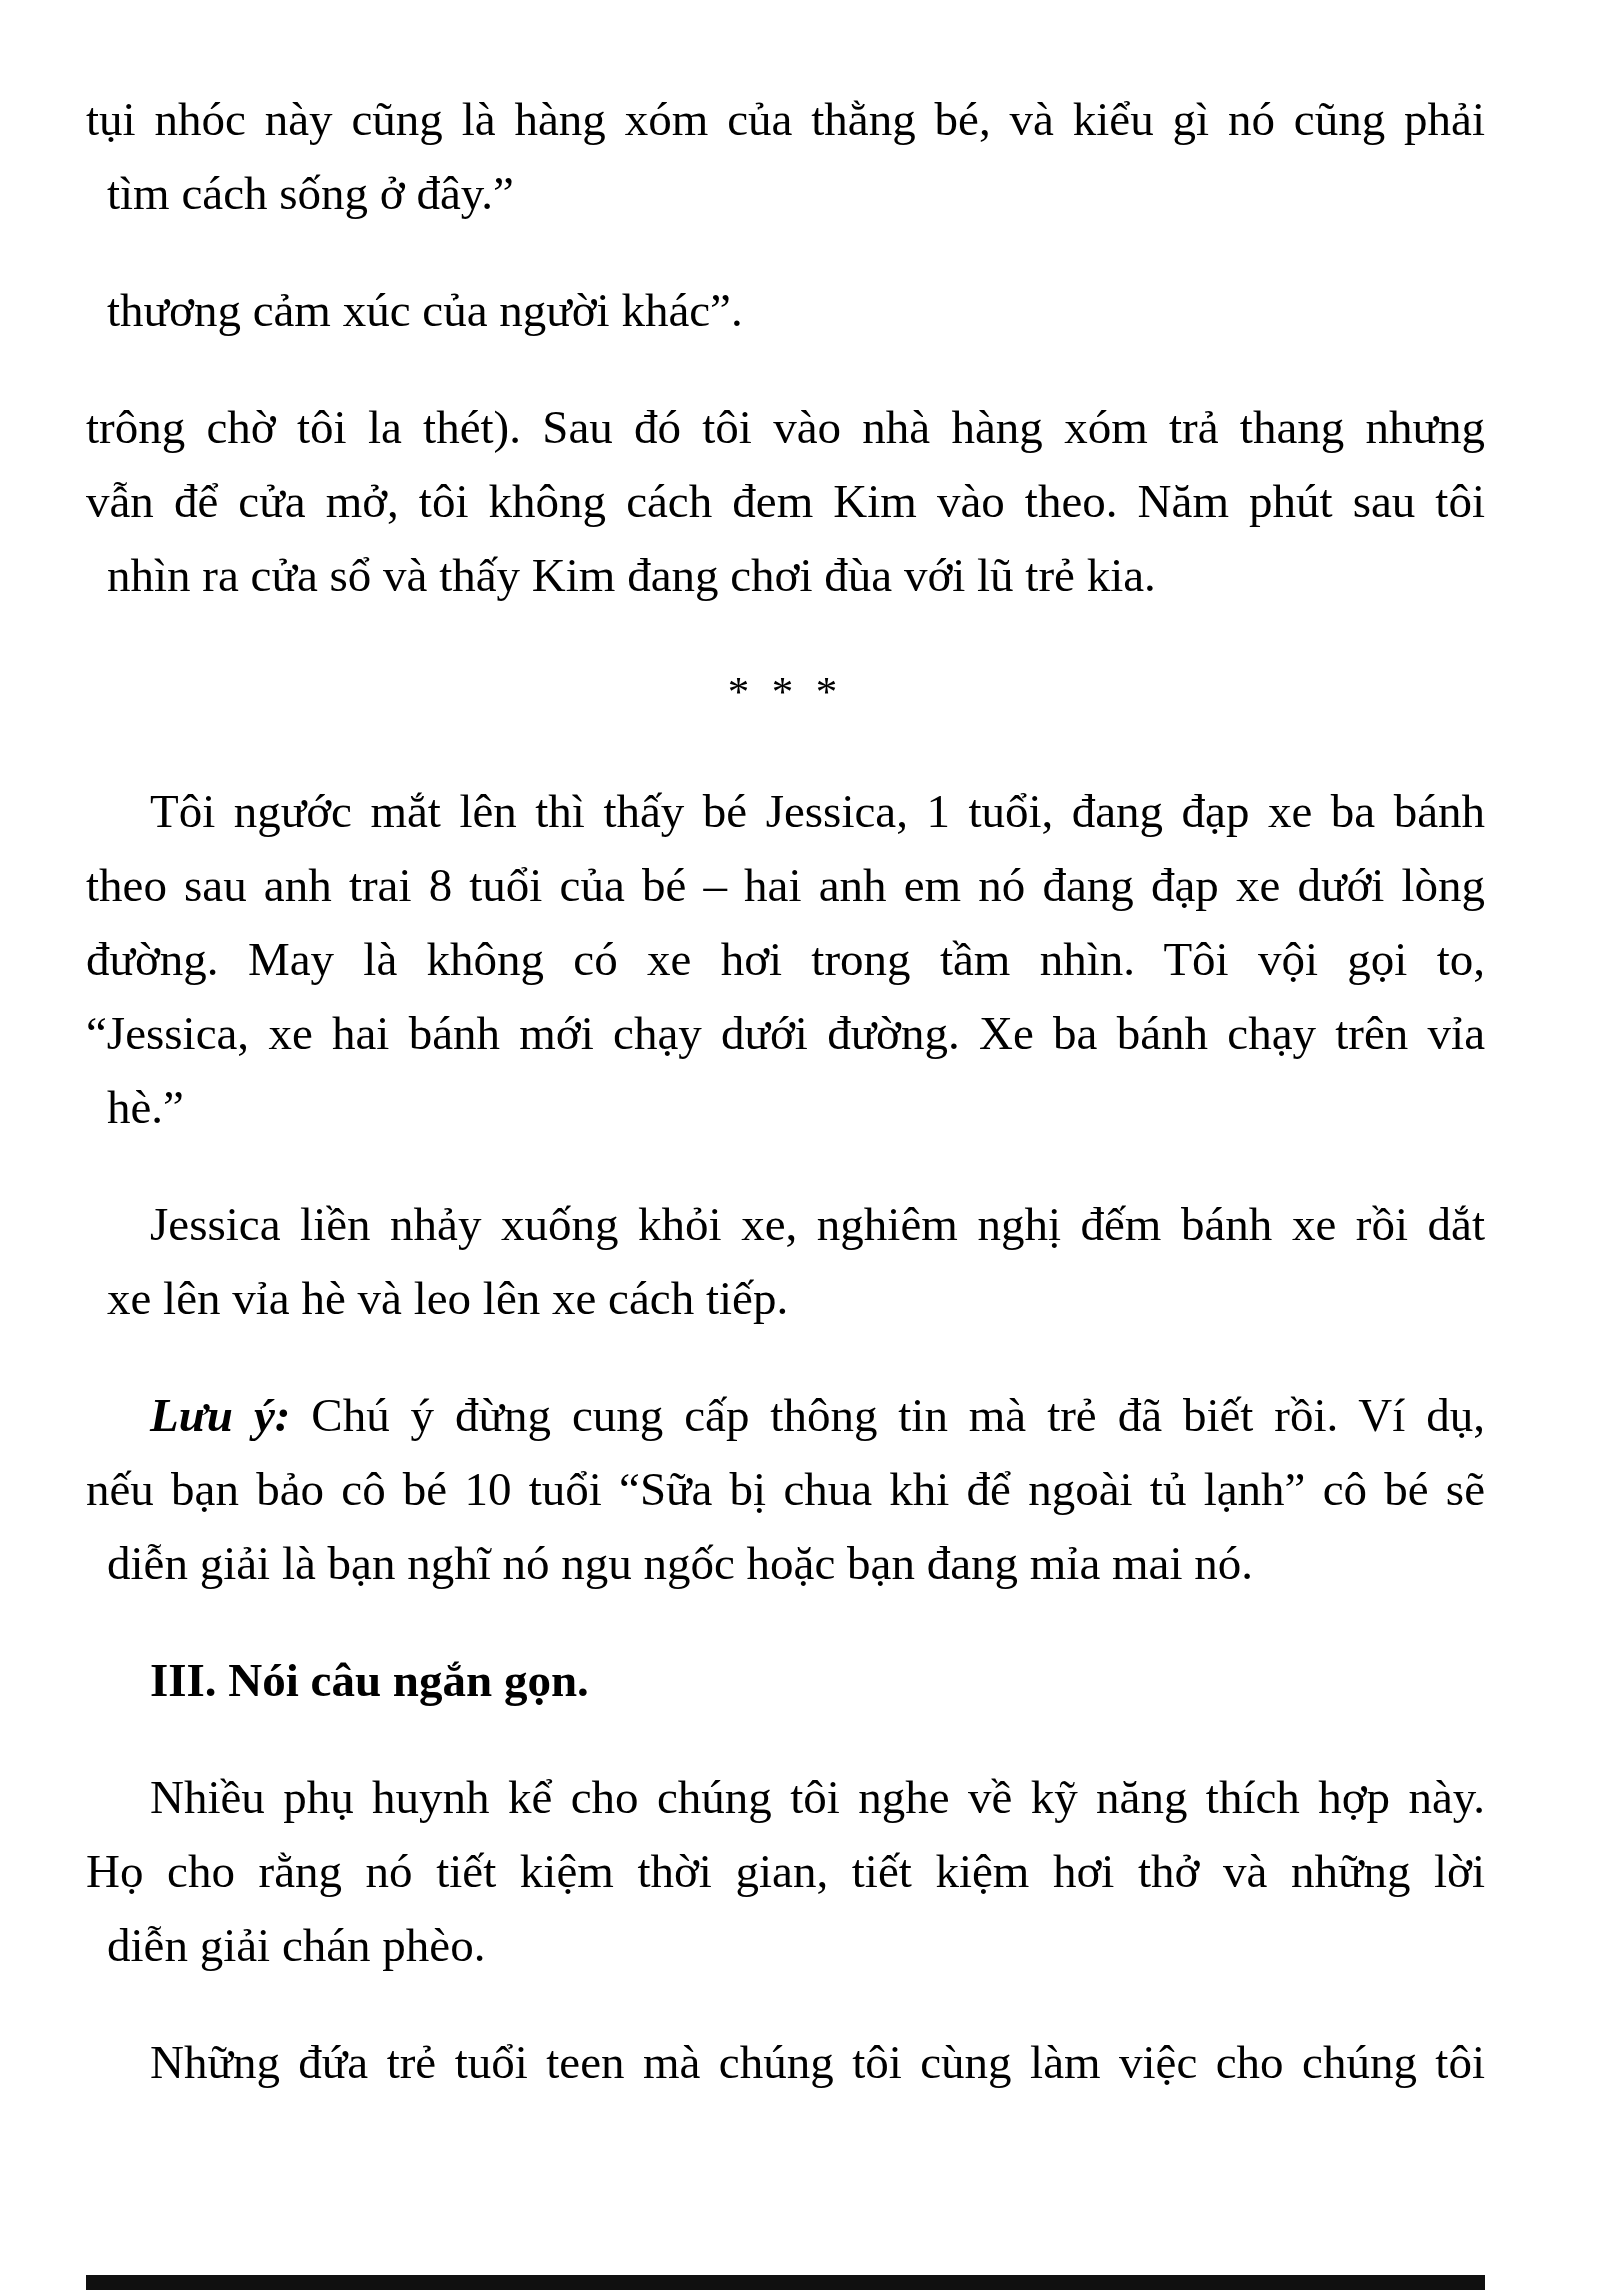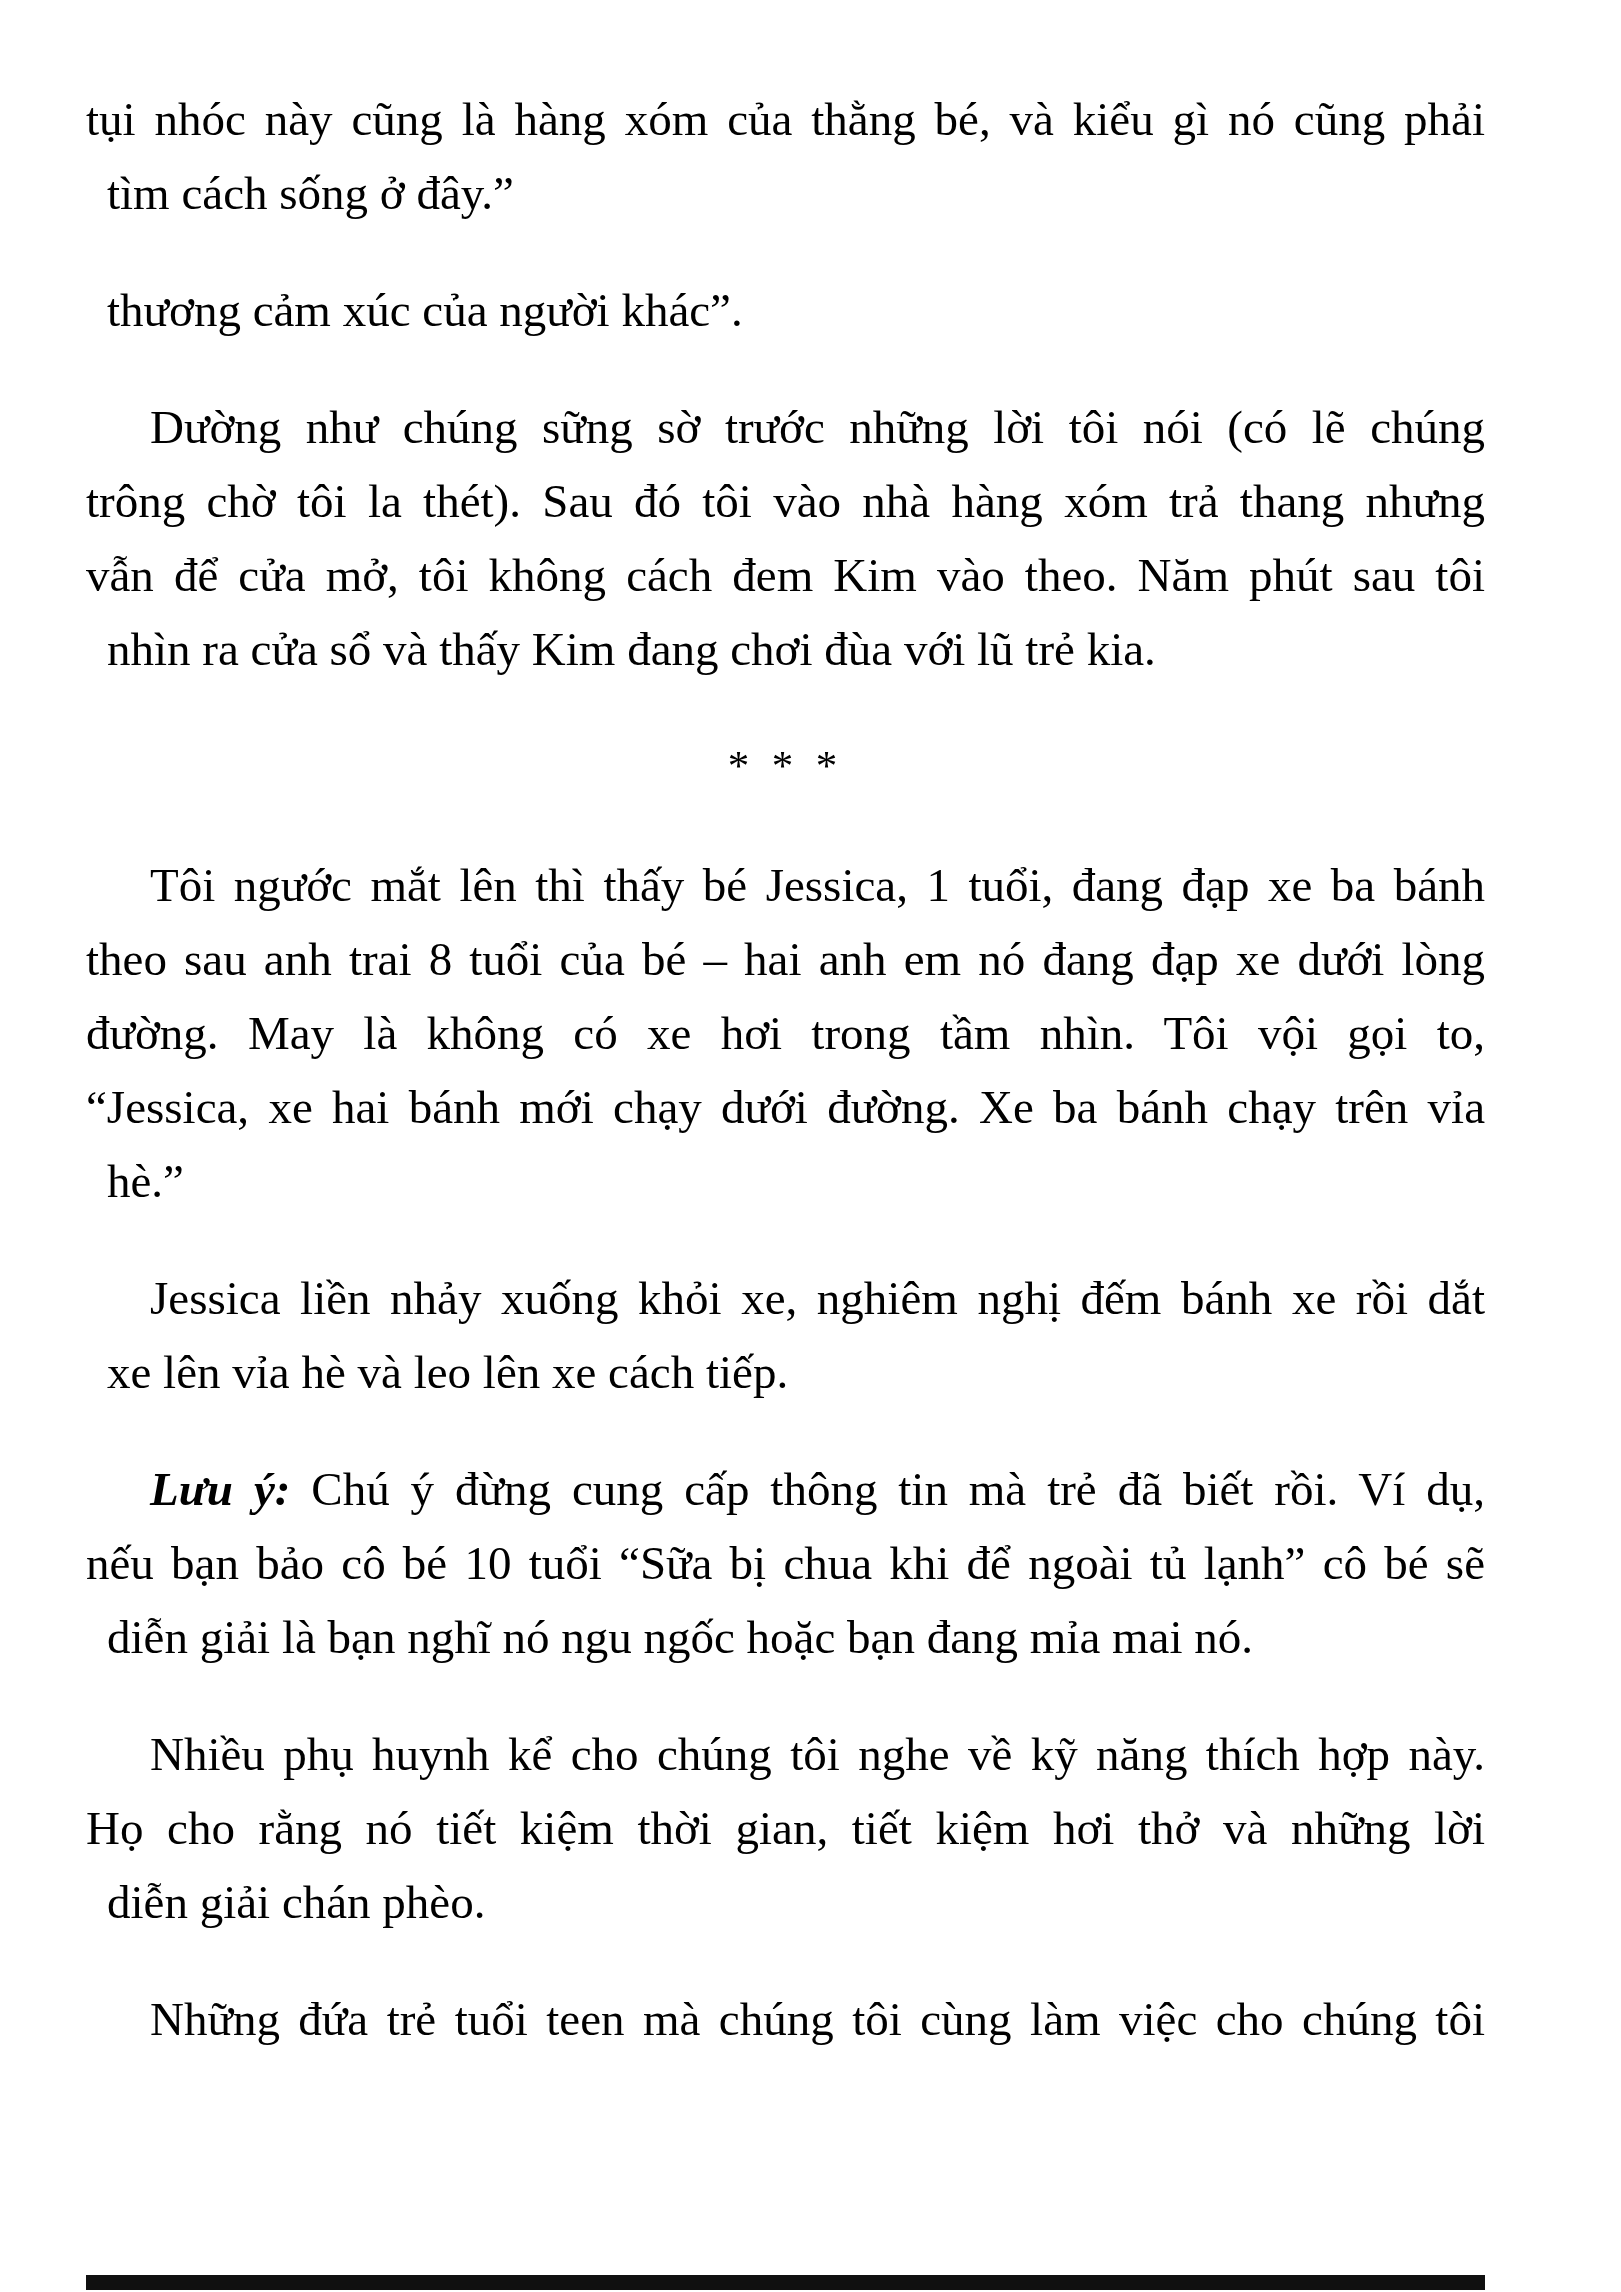--- a/index.html
+++ b/index.html
@@ -82,7 +82,6 @@
   </div>
 
   <div class="para">
-    <div class="line indent">Dường như chúng sững sờ trước những lời tôi nói (có lẽ chúng</div>
     <div class="line">trông chờ tôi la thét). Sau đó tôi vào nhà hàng xóm trả thang nhưng</div>
     <div class="line">vẫn để cửa mở, tôi không cách đem Kim vào theo. Năm phút sau tôi</div>
     <div class="line last">nhìn ra cửa sổ và thấy Kim đang chơi đùa với lũ trẻ kia.</div>

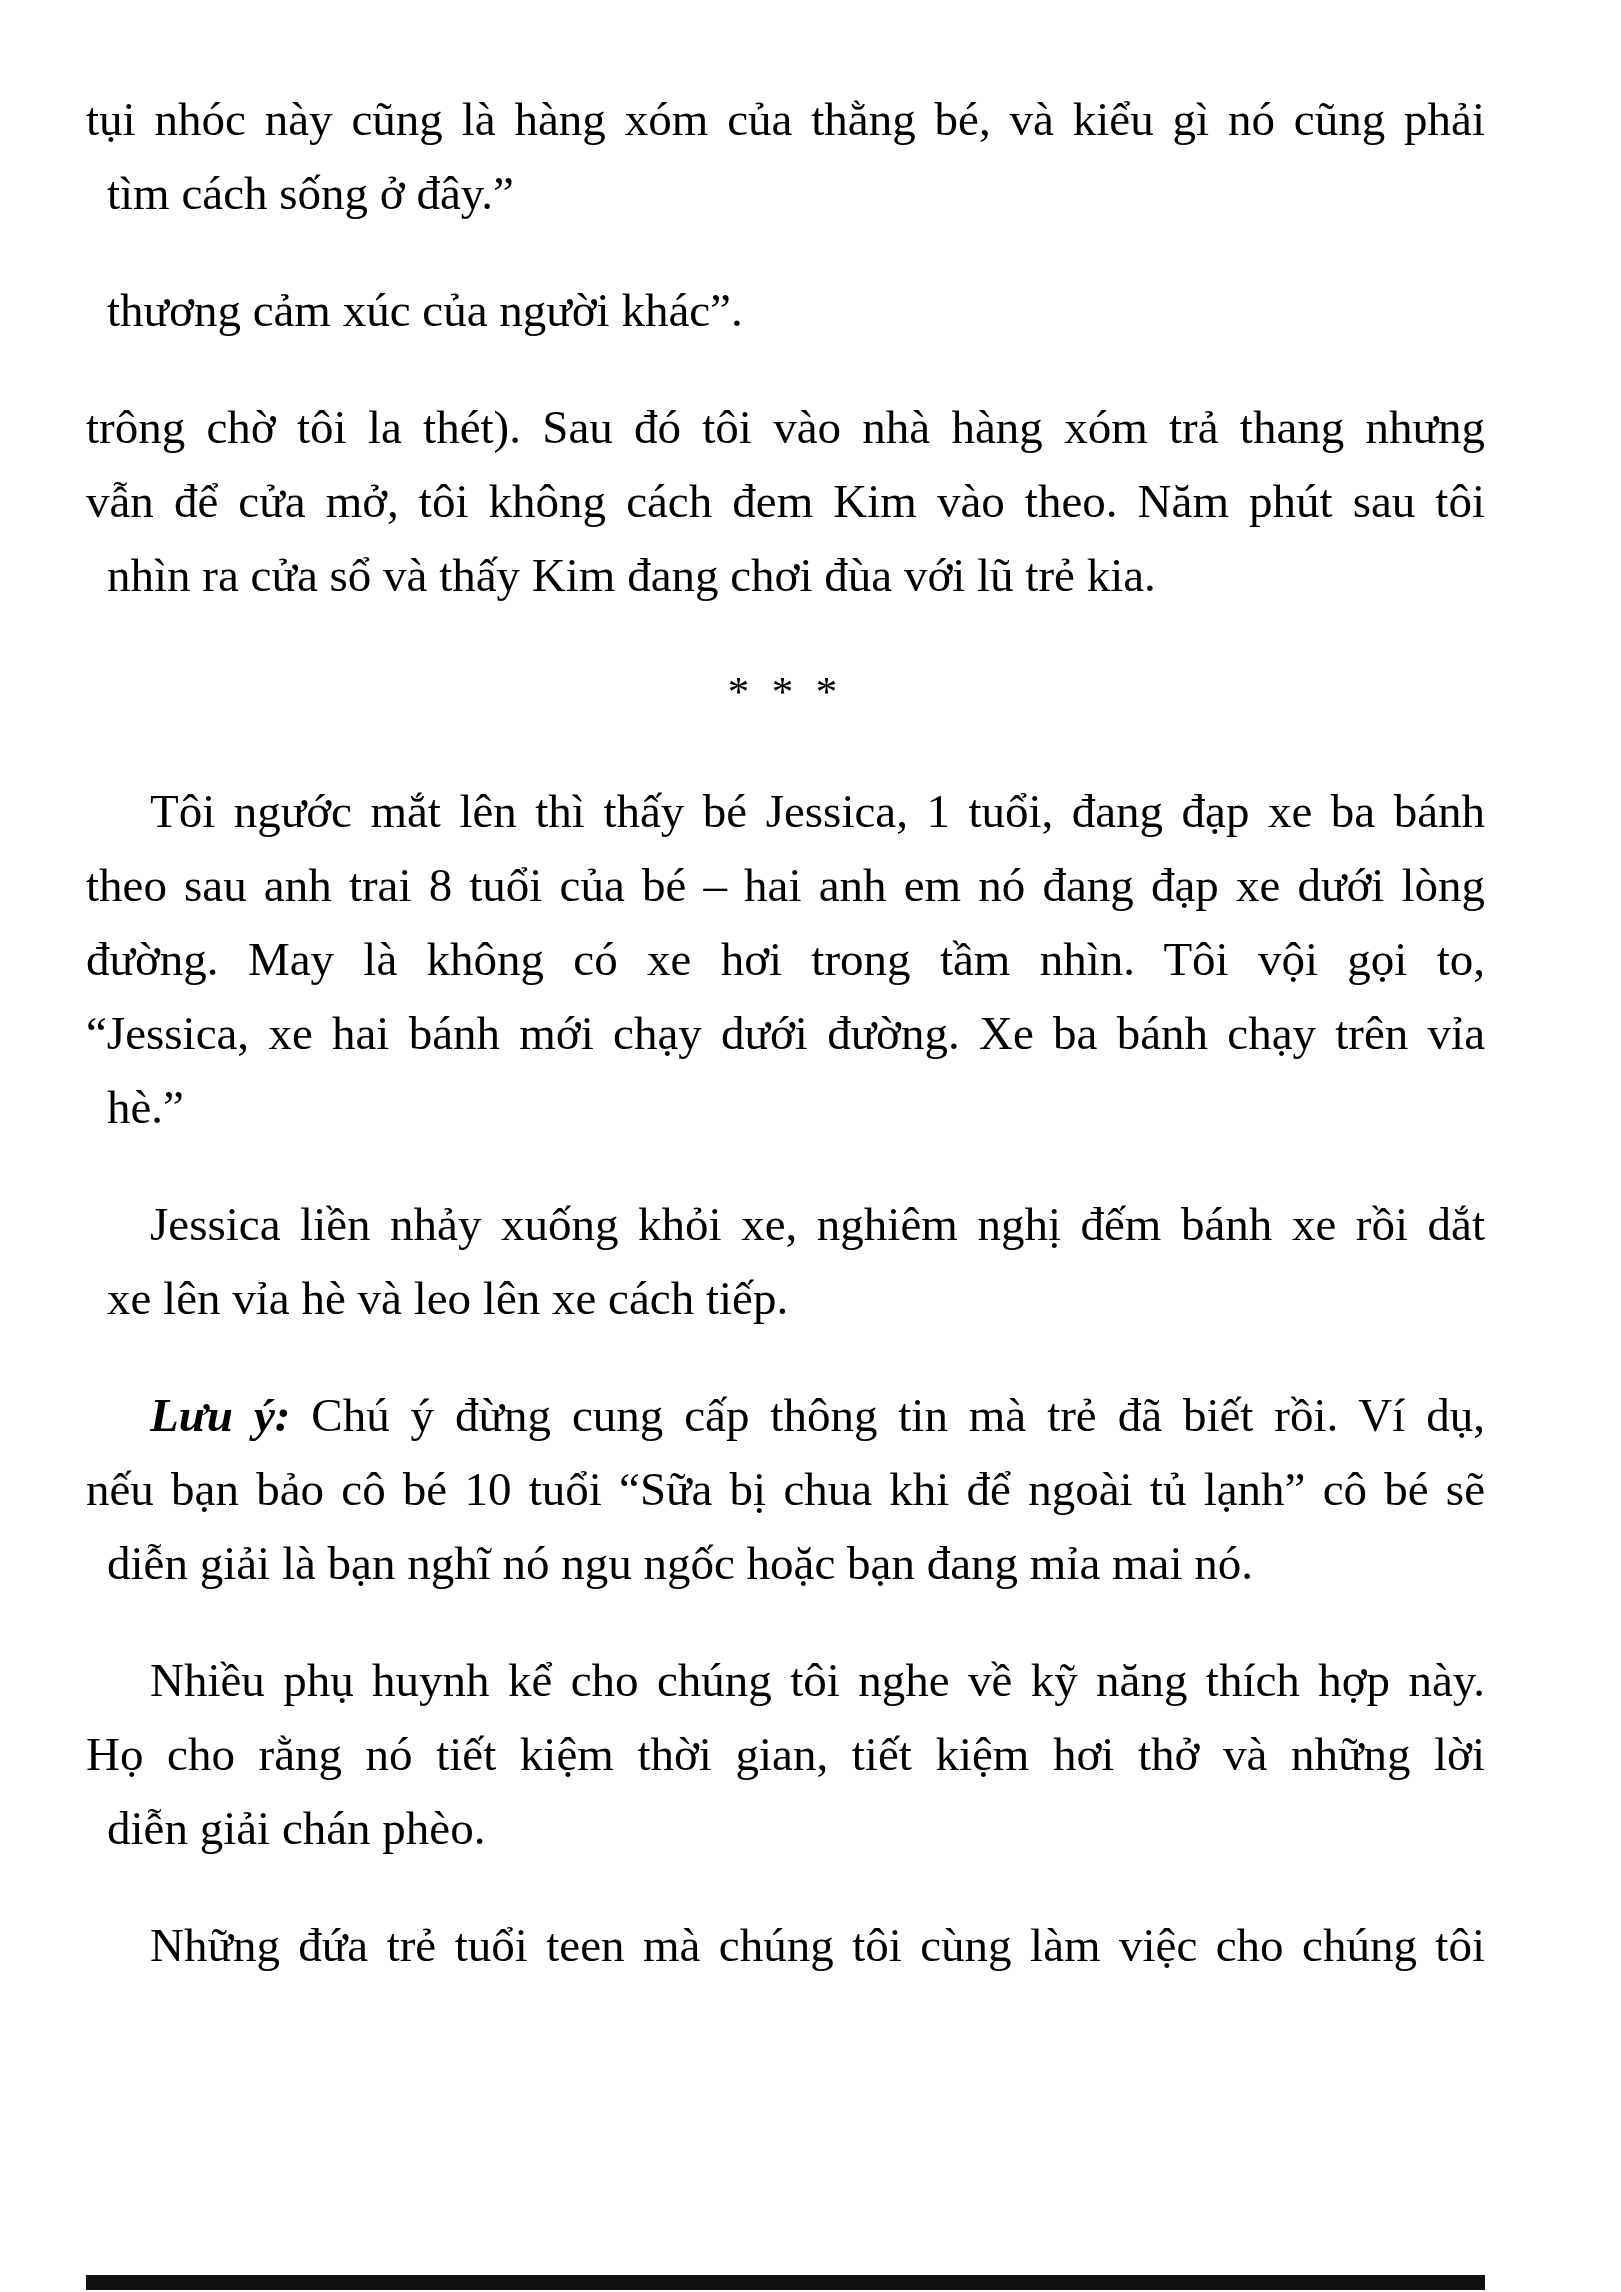--- a/index.html
+++ b/index.html
@@ -108,6 +108,9 @@
     <div class="line last">diễn giải là bạn nghĩ nó ngu ngốc hoặc bạn đang mỉa mai nó.</div>
   </div>
 
+  <div class="para">
+    <div class="heading-line">III. Nói câu ngắn gọn.</div>
+  </div>
 
   <div class="para">
     <div class="line indent">Nhiều phụ huynh kể cho chúng tôi nghe về kỹ năng thích hợp này.</div>

